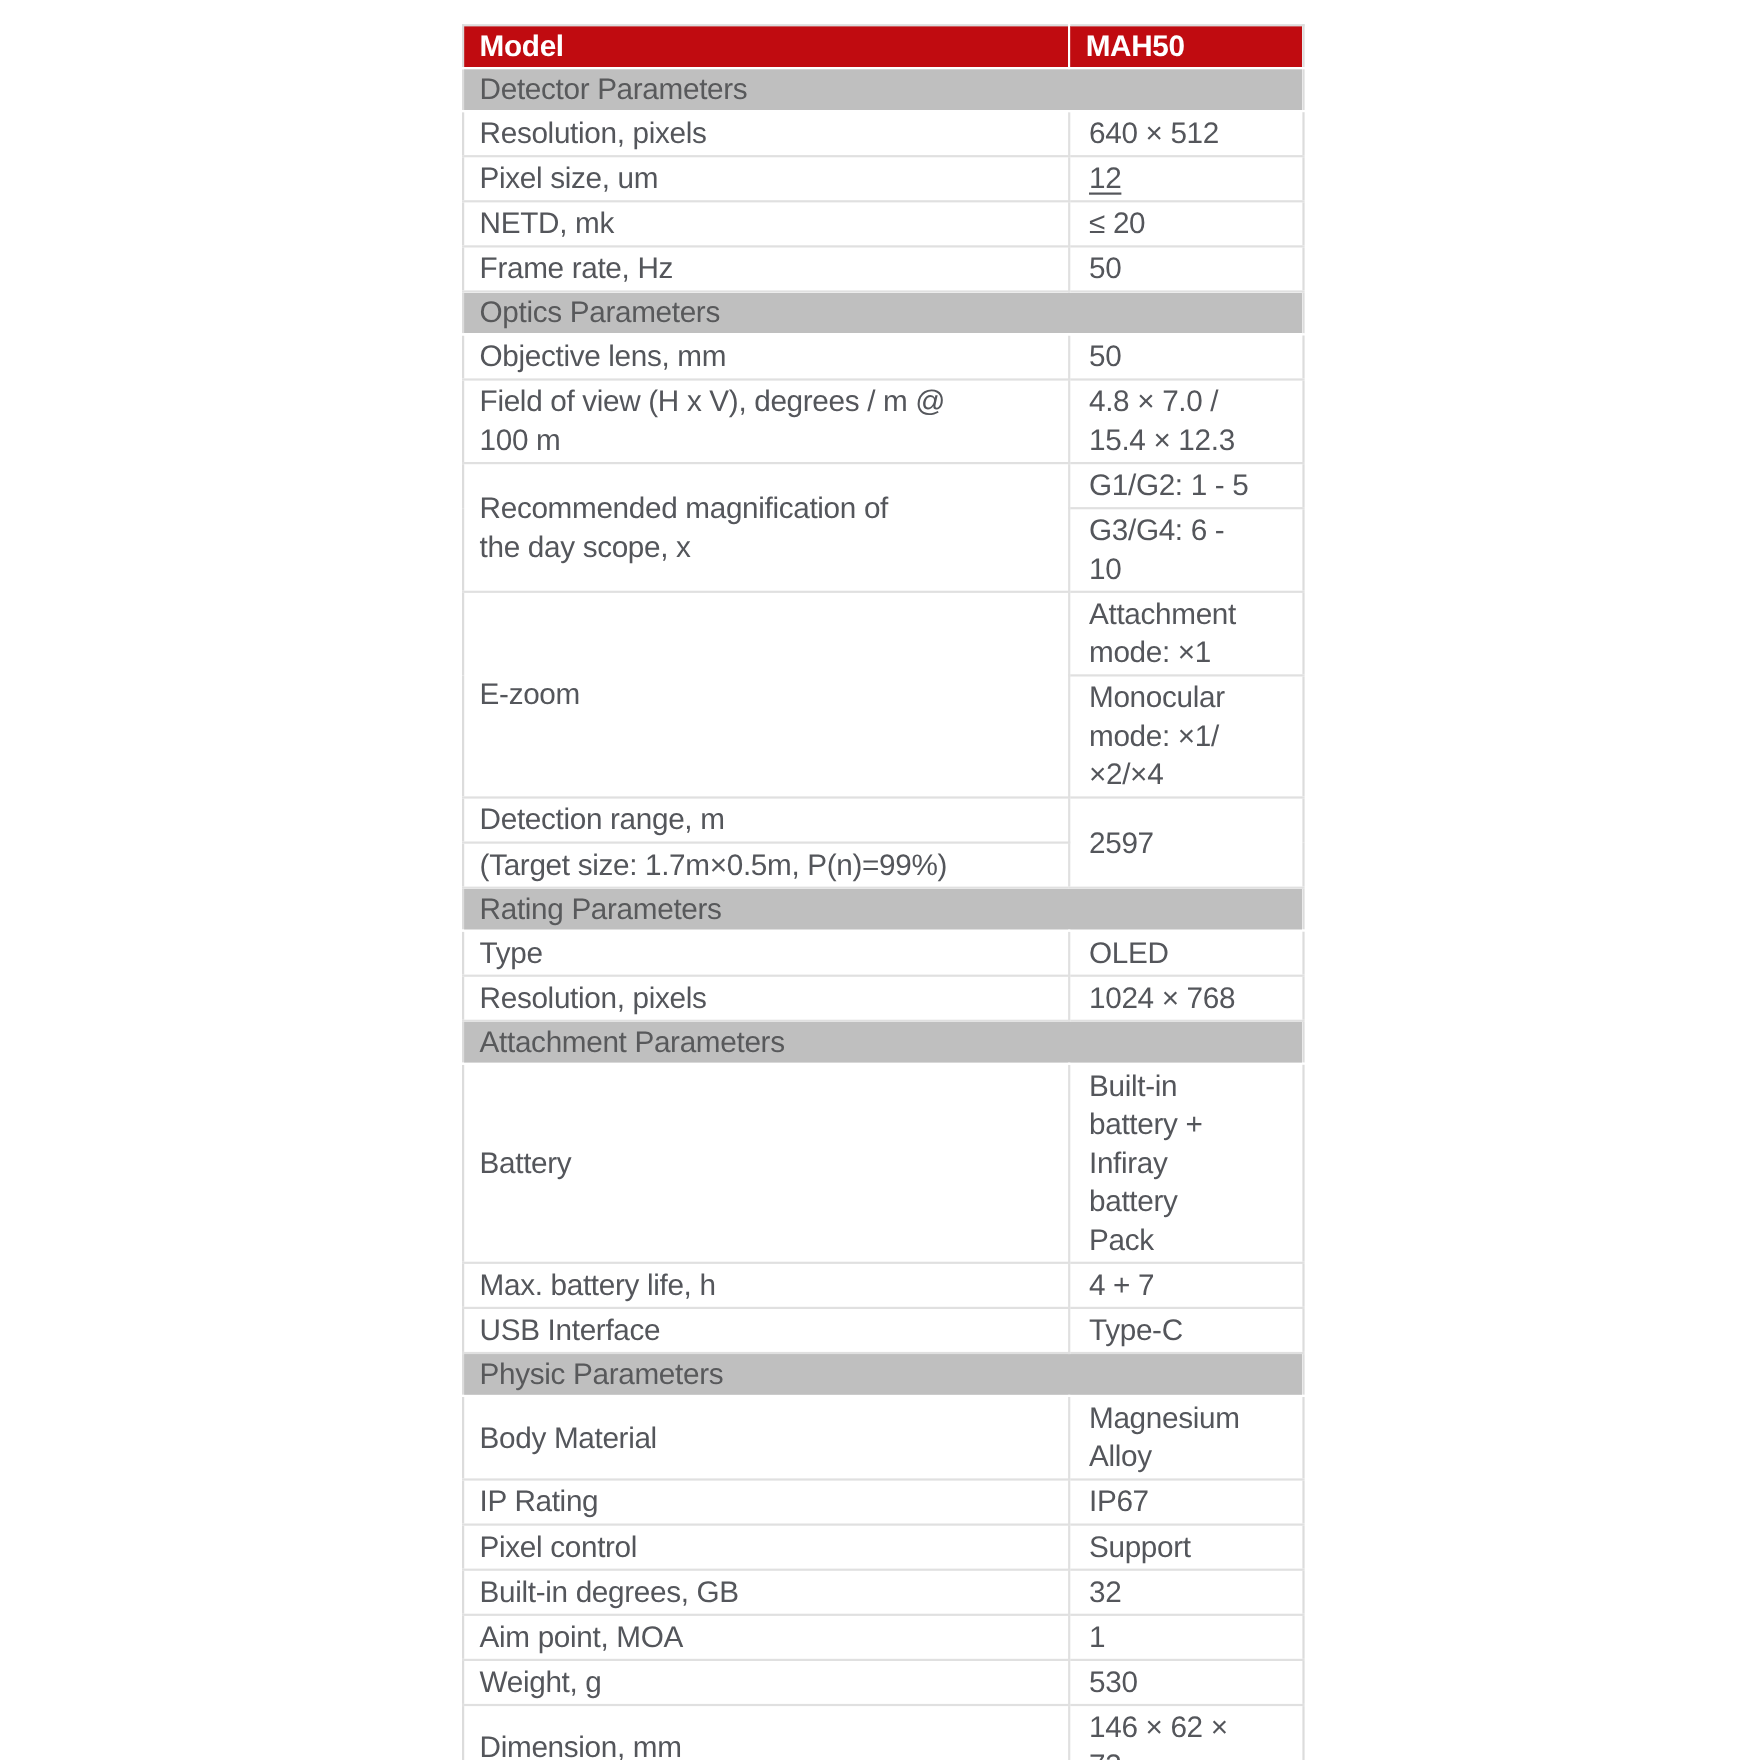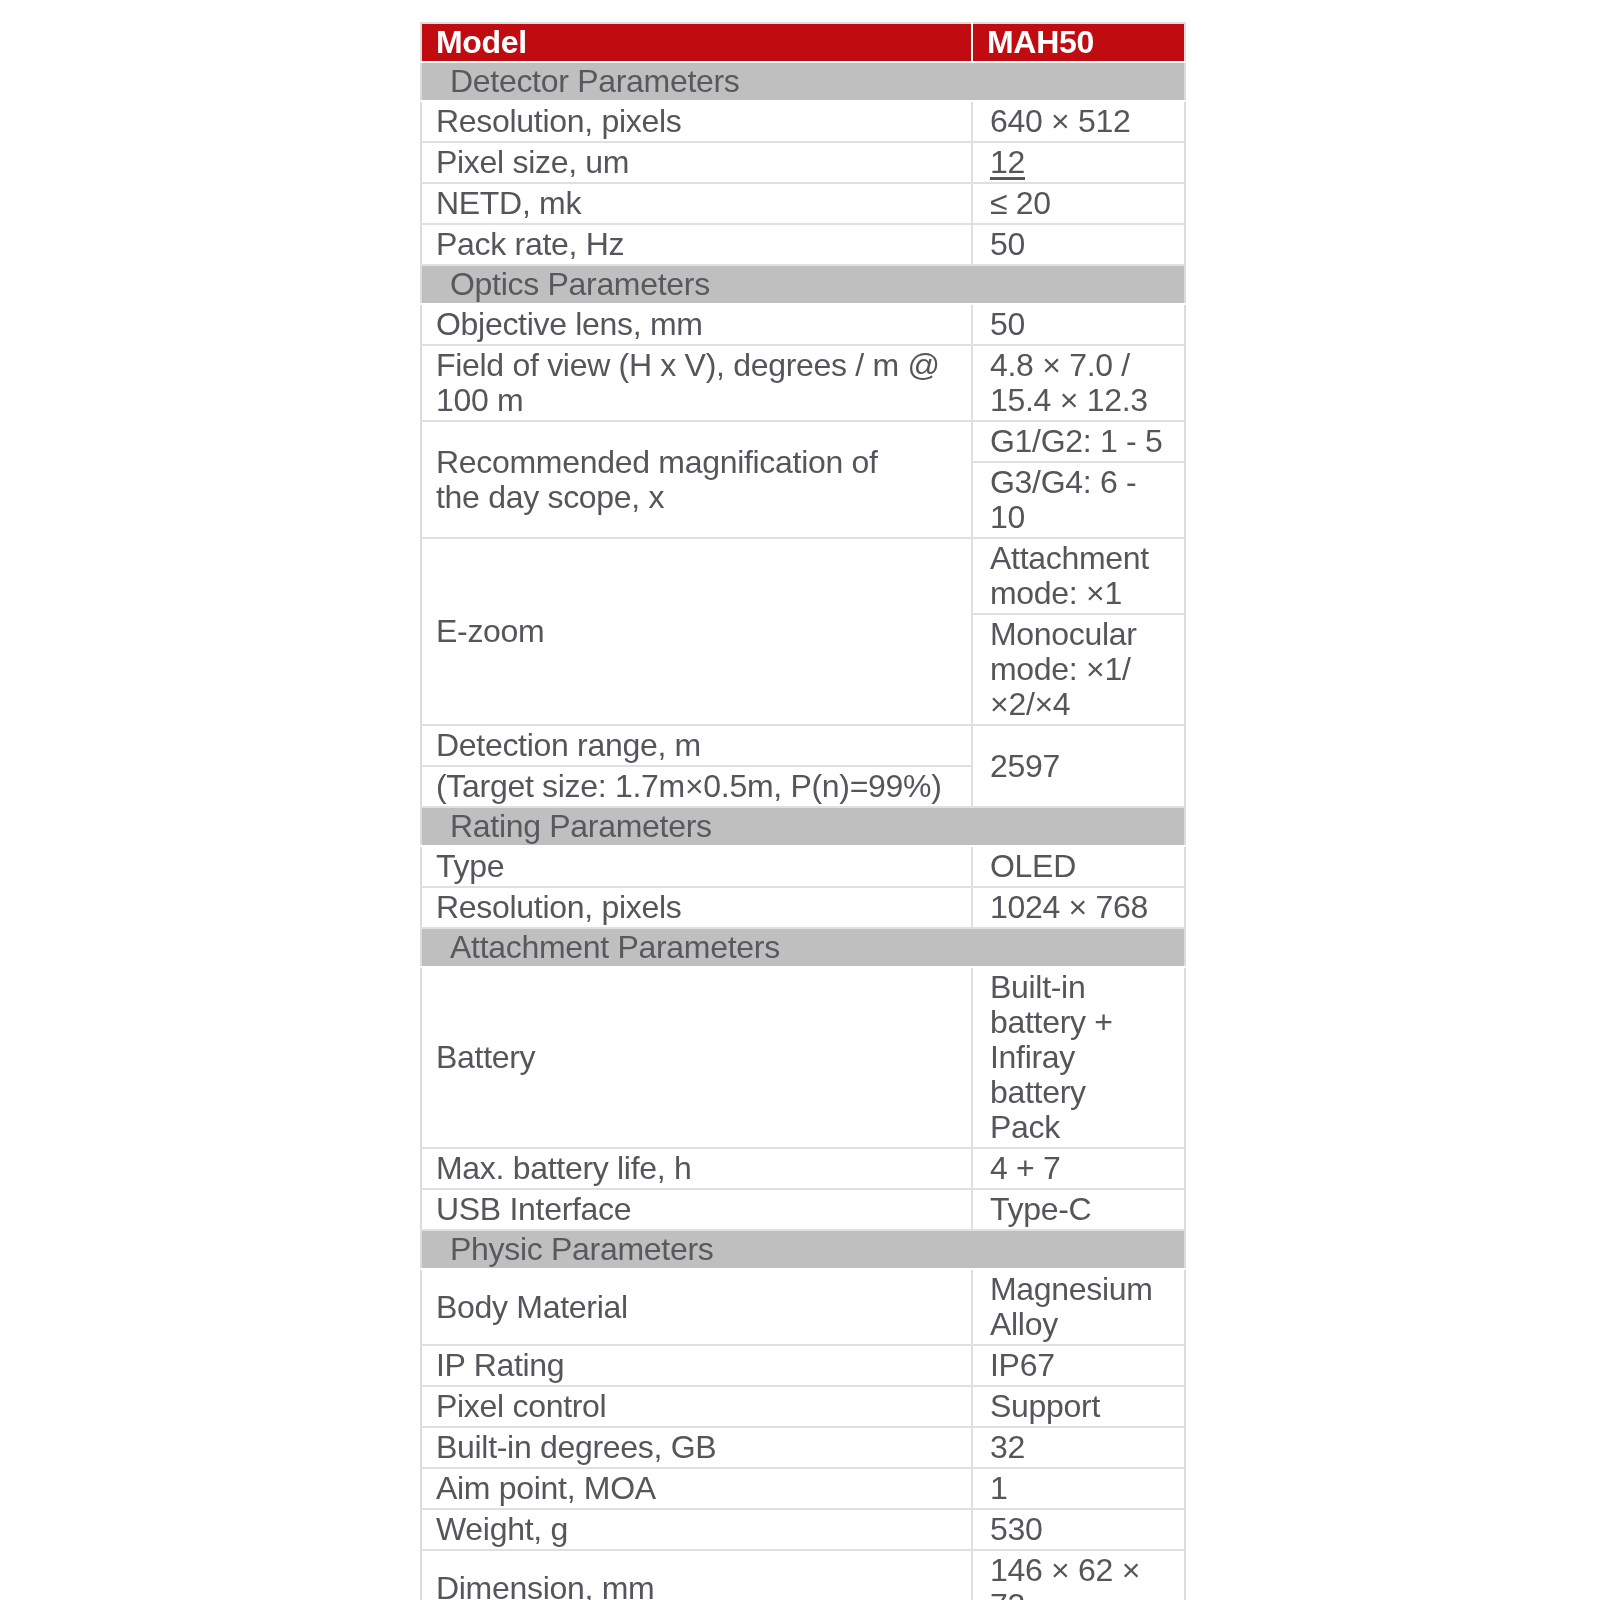--- a/index.html
+++ b/index.html
@@ -24,7 +24,7 @@
 
   .spec-table th, .spec-table td {
     vertical-align: middle;
-    font-size: 32px;
+    font-size: 27px;
     line-height: 35px;
     letter-spacing: -0.3px;
     white-space: pre-line;

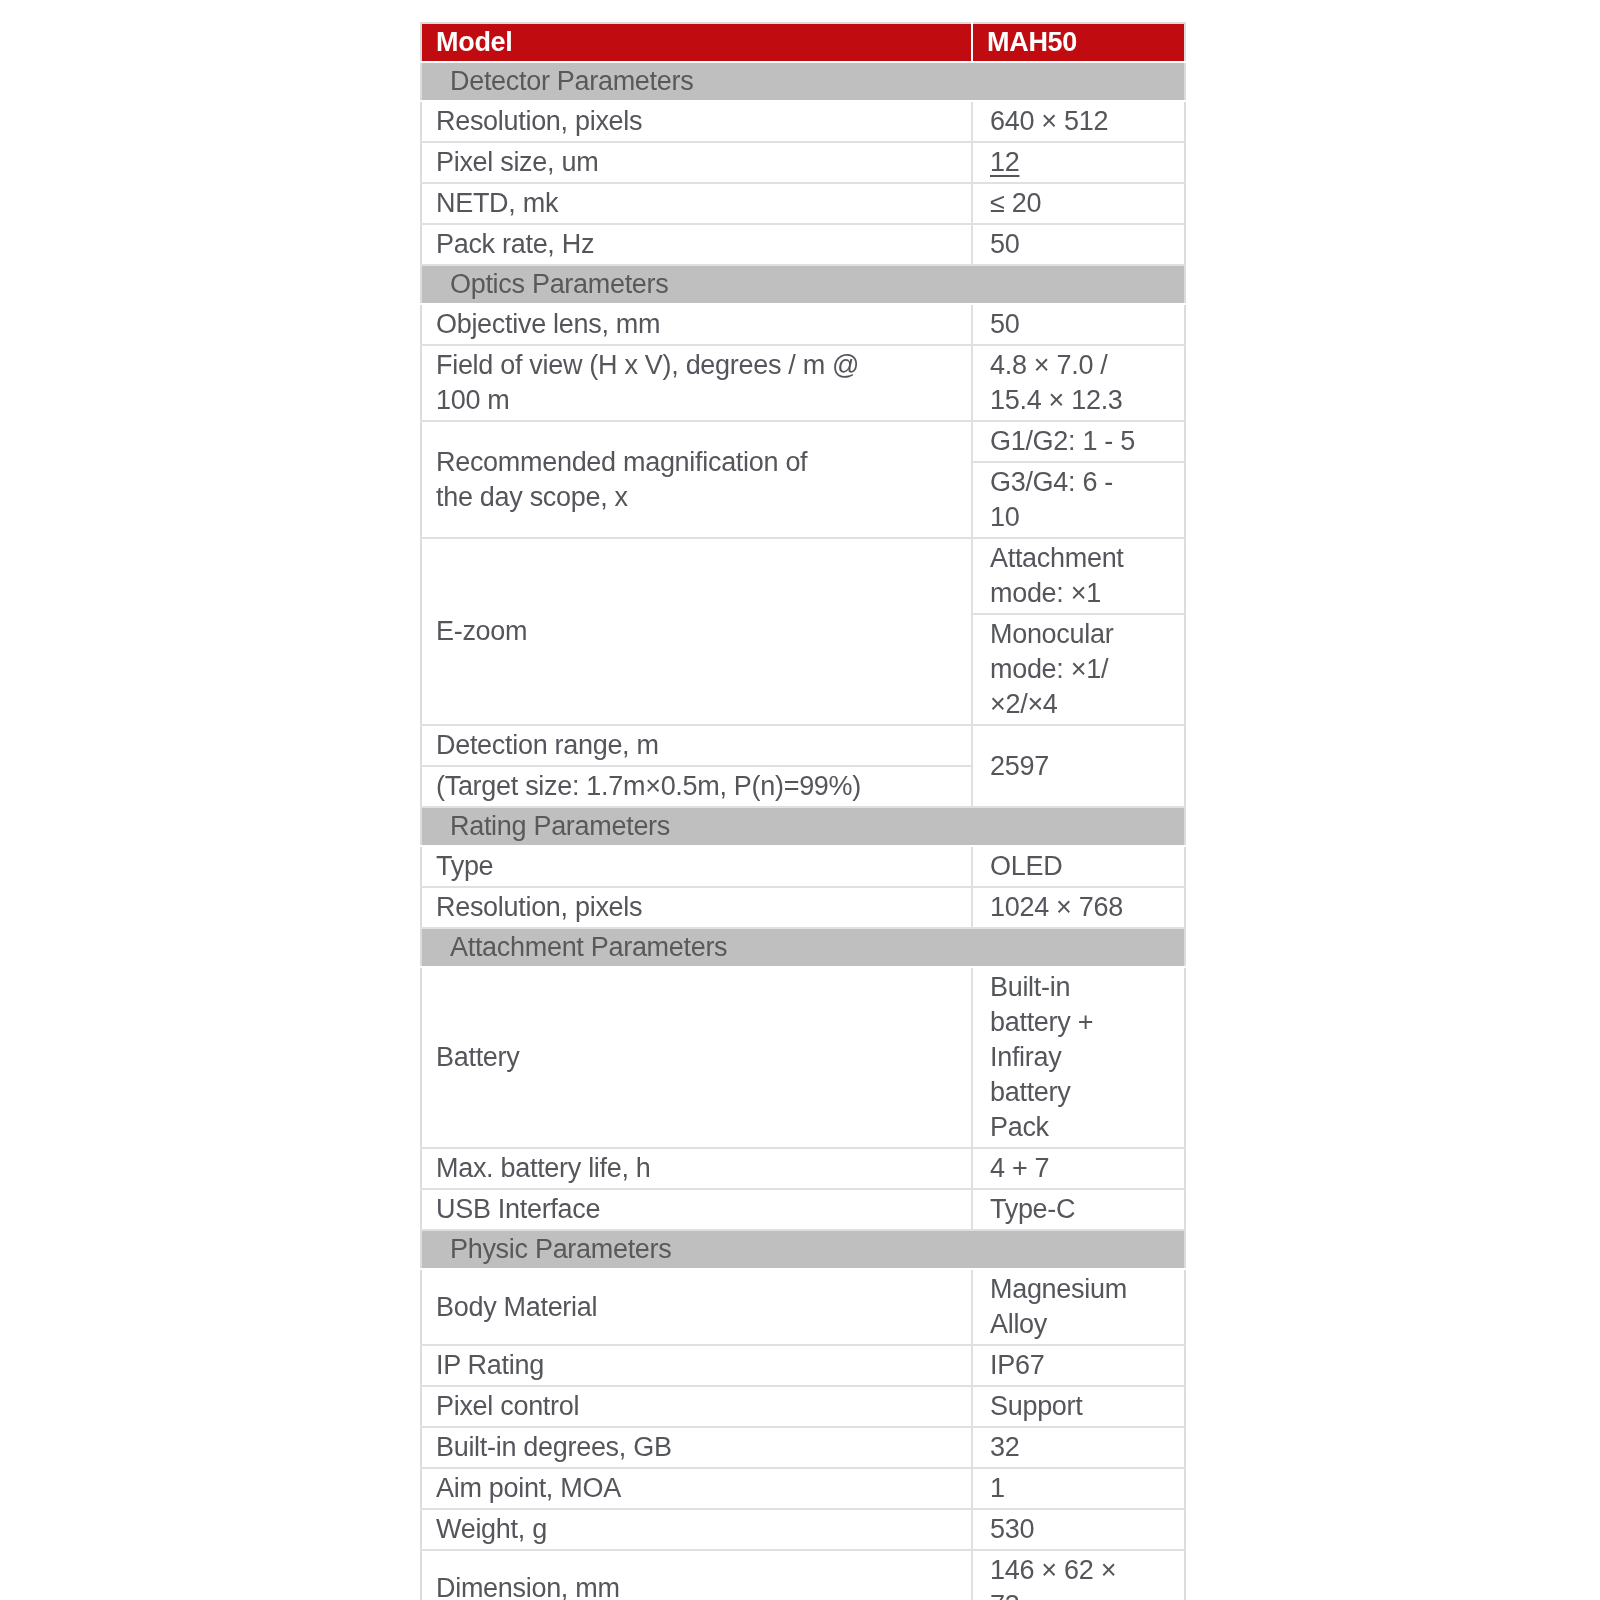--- a/index.html
+++ b/index.html
@@ -48,7 +48,7 @@
     background: var(--section-bg, #bfbfbf);
     color: var(--section-text, #58595b);
     height: 37px;
-    padding: 1px 6px 1px 28px;
+    padding: 1px 6px 1px 14px;
     border-top: 2px solid #3b82f6;
     border-bottom: 2px solid #fff;
     margin-left: 12px;

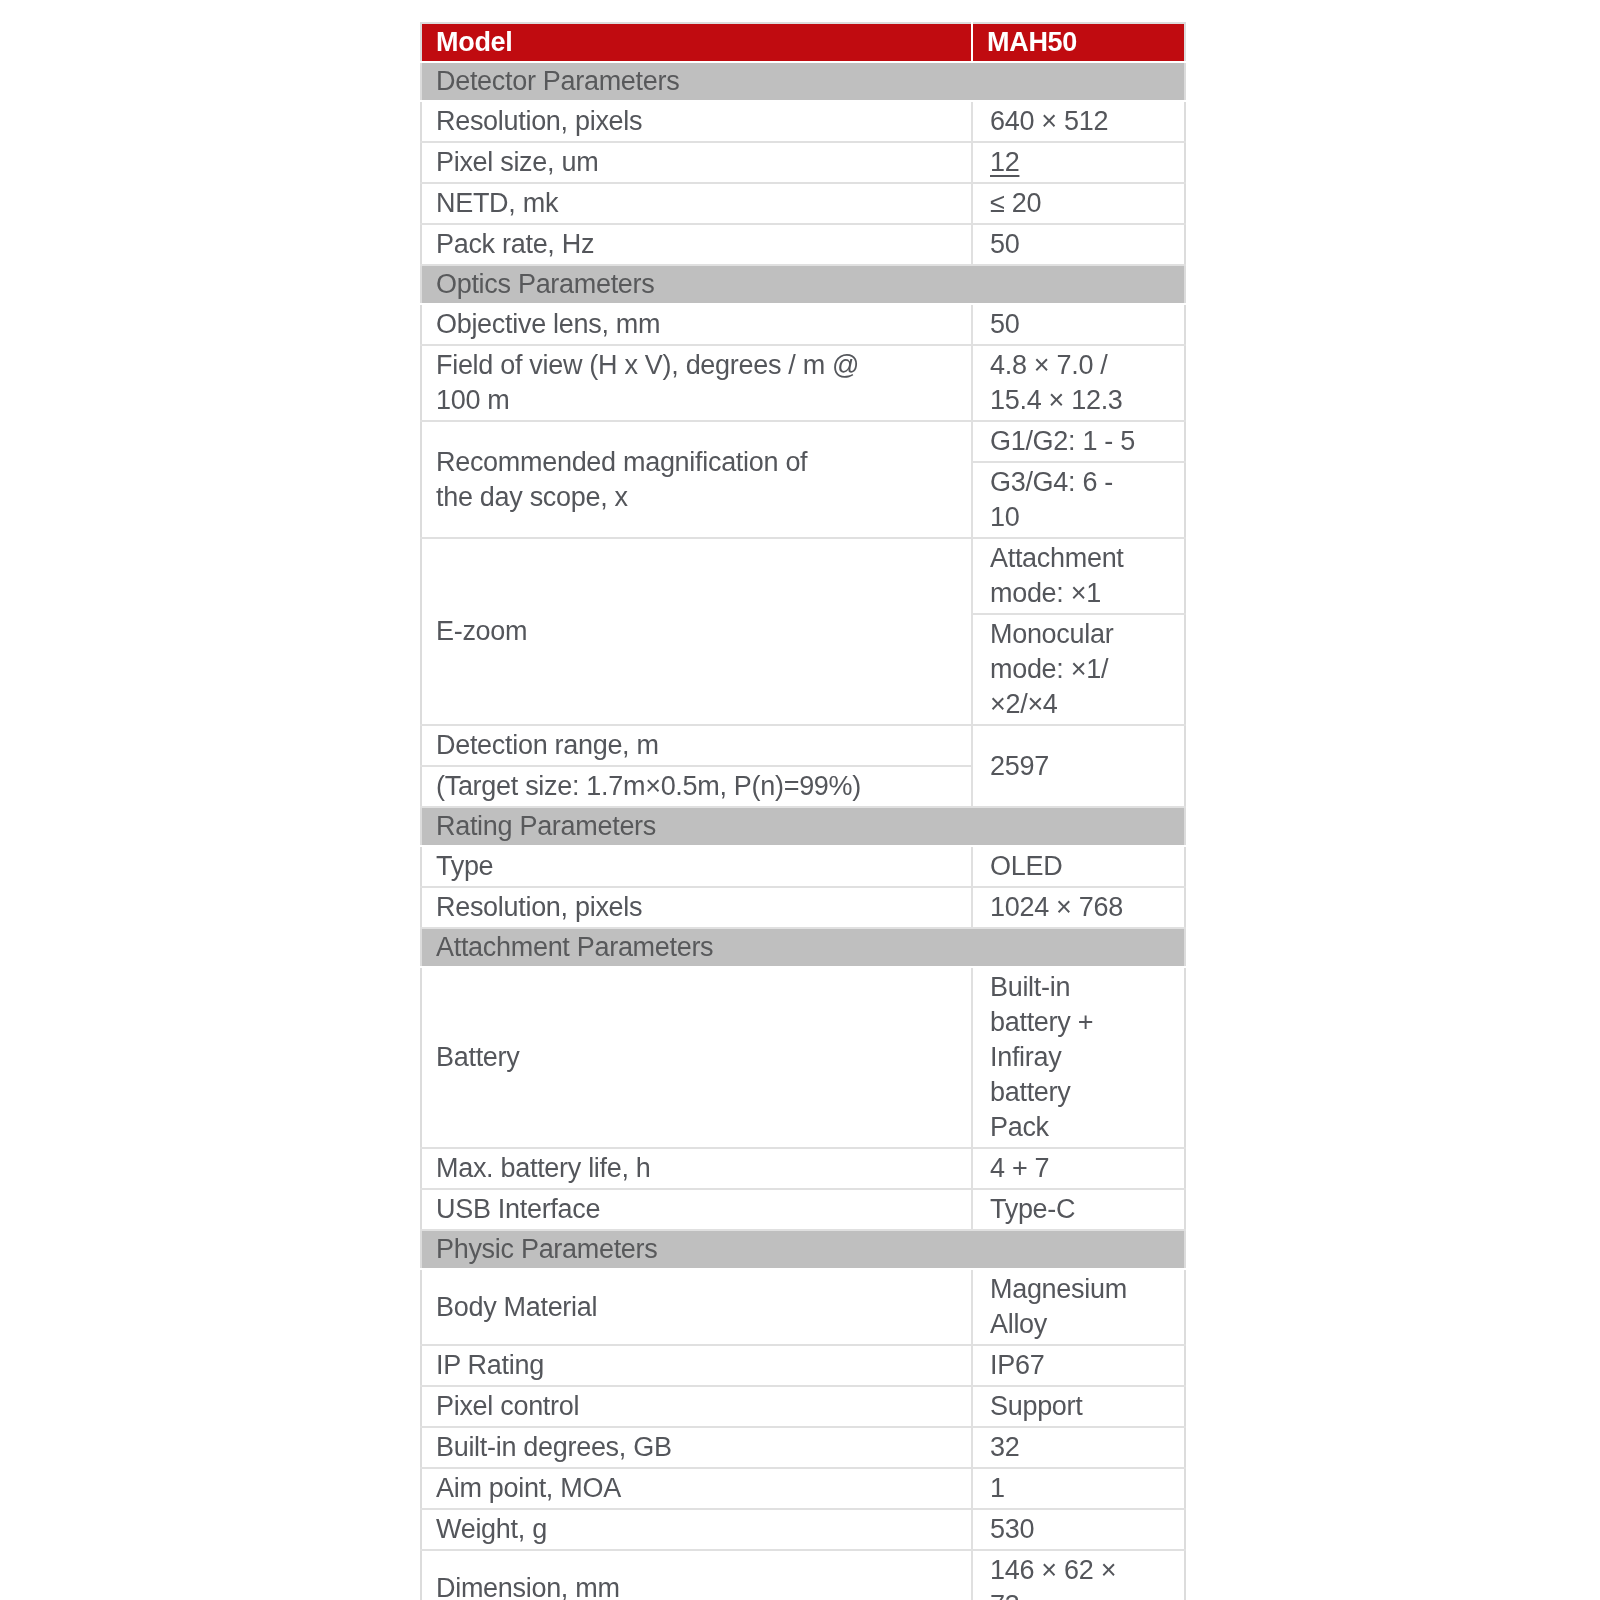--- a/index.html
+++ b/index.html
@@ -96,7 +96,7 @@
           <td class="val"><span>≤ 20</span></td>
         </tr>
         <tr class="body-row">
-          <td class="lbl">Pack rate, Hz</td>
+          <td class="lbl">Frame rate, Hz</td>
           <td class="val"><span>50</span></td>
         </tr>
         <tr class="section-row">

